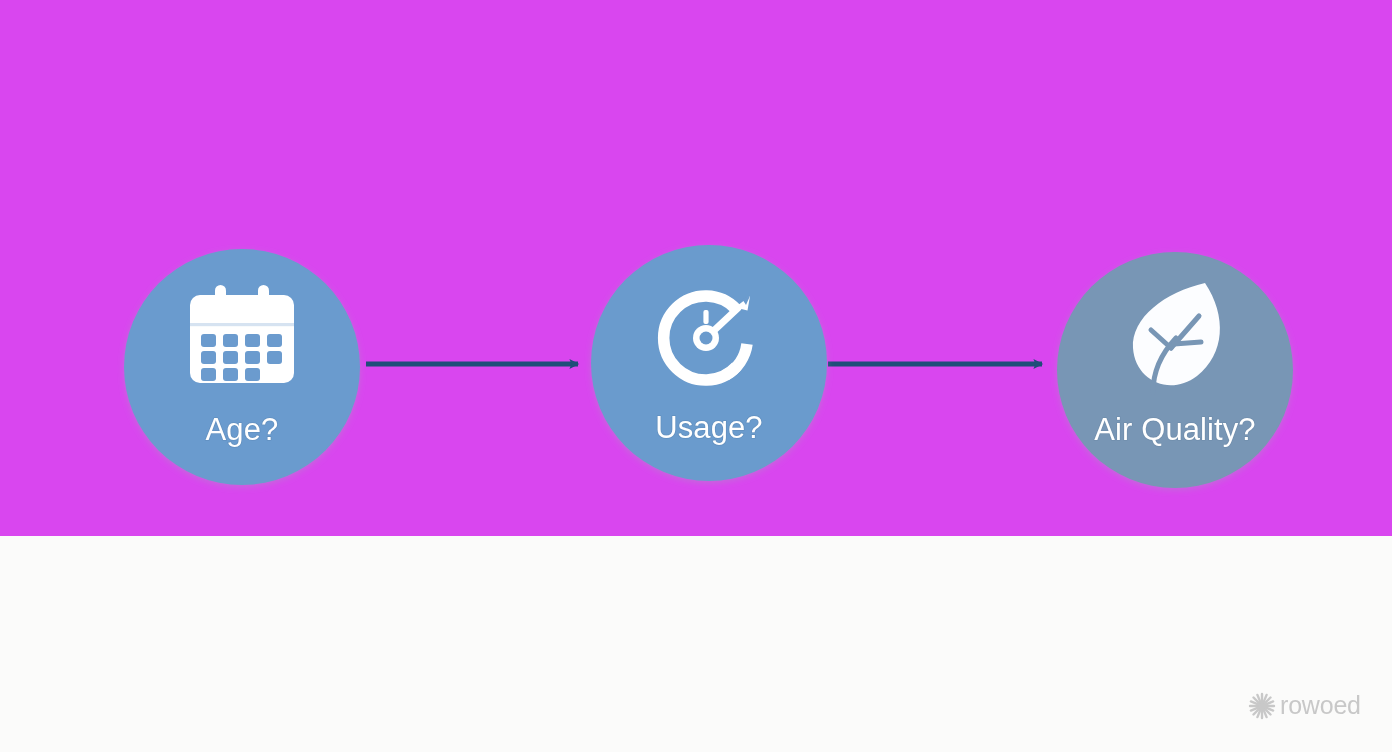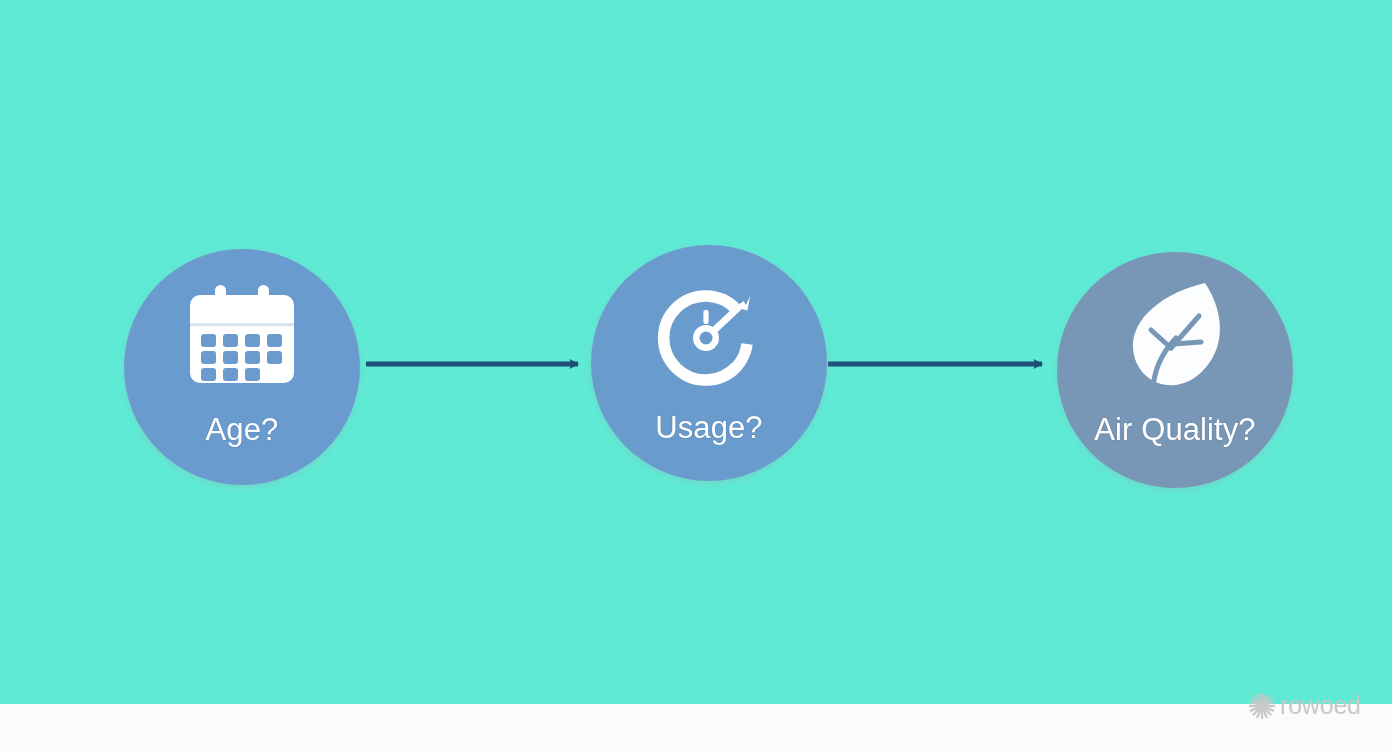--- a/index.html
+++ b/index.html
@@ -17,8 +17,8 @@
   #stage {
     position: relative;
     width: 1392px;
-    height: 704px;
-    background: #5eead4;
+    height: 536px;
+    background: #d946ef;
   }
   .diagram-svg {
     position: absolute;

